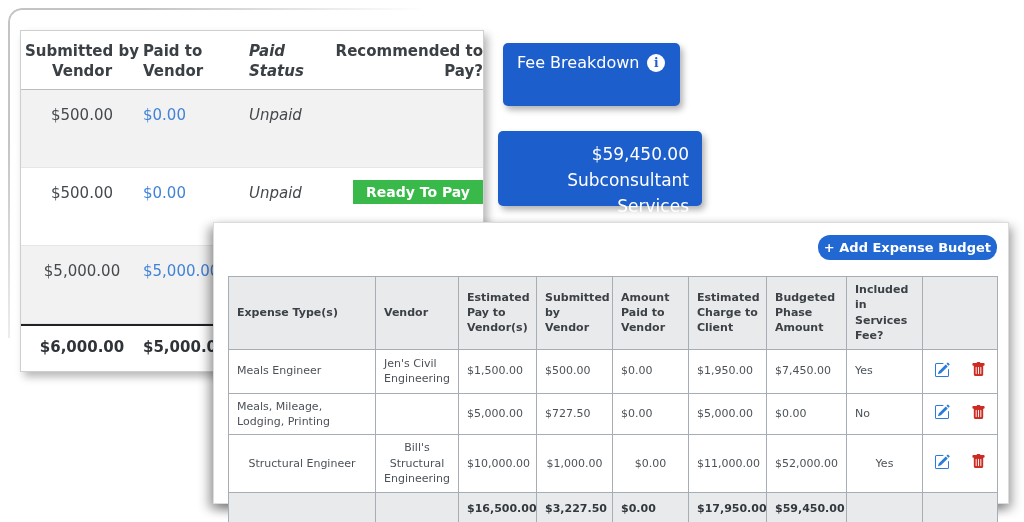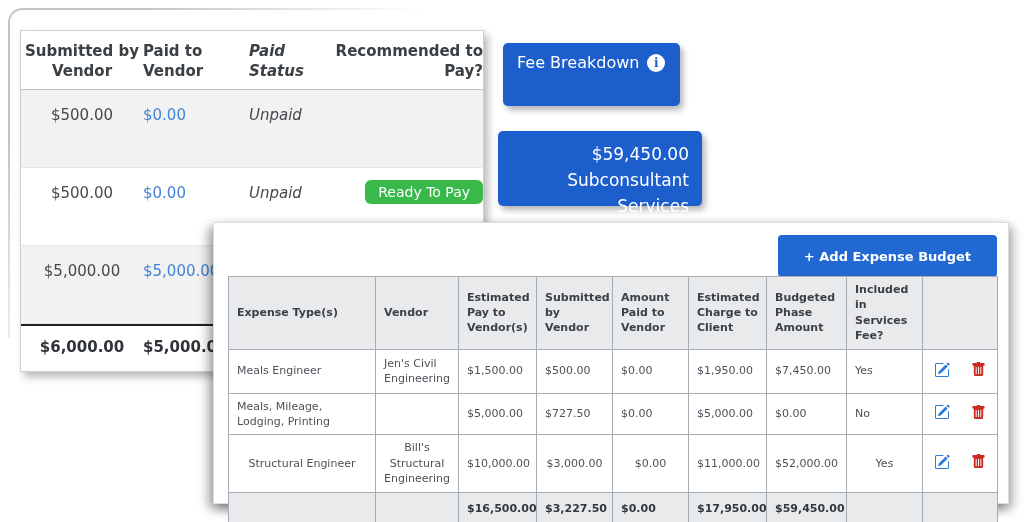--- a/index.html
+++ b/index.html
@@ -32,8 +32,8 @@
     border-top:2px solid #1f2327; align-items:center; }
   .lt-total .lt-c1,.lt-total .lt-c2 { padding-top:0; }
   .money-link { color:#4183d7; }
-  .ready-badge { display:inline-block; background:#38b94a; color:#fff; font-weight:normal;
-    font-size:14px; padding:4px 13px; border-radius:6px; }
+  .ready-badge { display:inline-block; background:#38b94a; color:#fff; font-weight:bold;
+    font-size:14px; padding:4px 13px; border-radius:0; }
 
   
   .fee-badge { position:absolute; left:503px; top:43px; width:177px; height:63px;

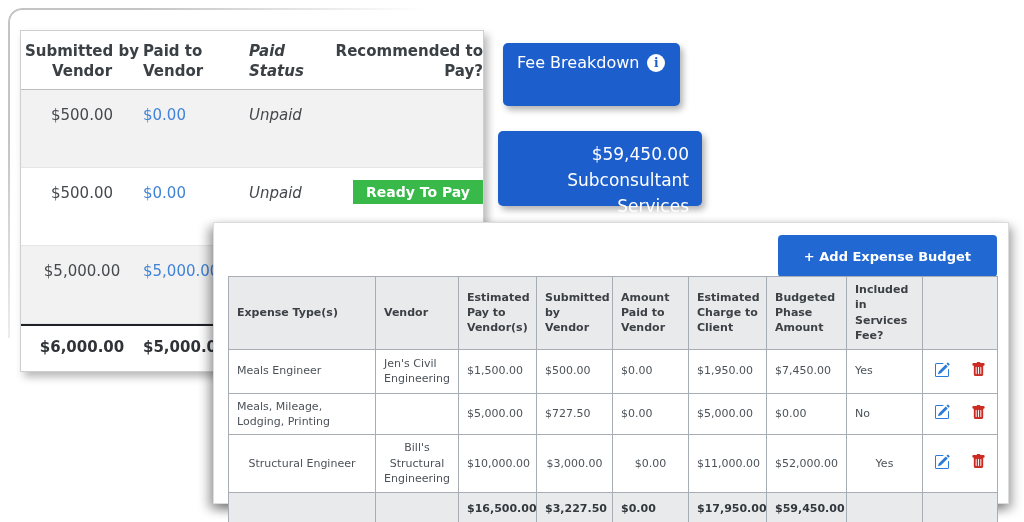--- a/index.html
+++ b/index.html
@@ -53,9 +53,9 @@
     background:#fff; border:1px solid #dcdcdc;
     box-shadow:-5px 5px 10px rgba(0,0,0,.32), 4px 5px 10px rgba(0,0,0,.3);
     z-index:2; }
-  .add-btn { position:absolute; right:11px; top:12px; height:42px; padding:0 26px;
+  .add-btn { position:absolute; right:11px; top:12px; height:25px; padding:0 6px;
     background:#2268d2; color:#fff; font-weight:bold; font-size:13px; border:none;
-    border-radius:4px; display:flex; align-items:center; gap:5px; cursor:pointer;
+    border-radius:12px; display:flex; align-items:center; gap:5px; cursor:pointer;
     font-family:"DejaVu Sans","Liberation Sans",sans-serif; }
   .exp-table { position:absolute; left:14px; top:53px; border-collapse:collapse;
     table-layout:fixed; width:769px; font-size:11px; color:#4c5258; }

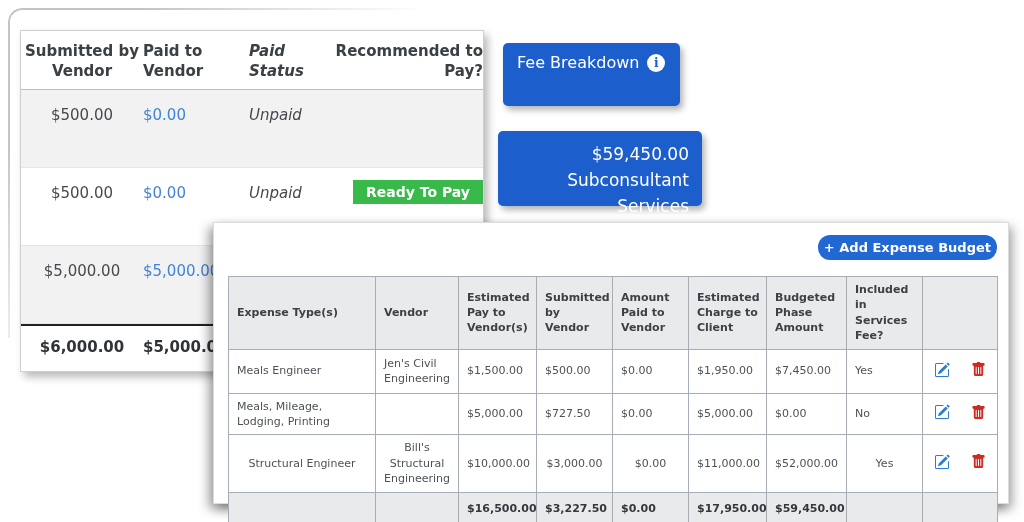--- a/index.html
+++ b/index.html
@@ -202,7 +202,7 @@
           <td>Structural Engineer</td>
           <td>Bill's Structural Engineering</td>
           <td>$10,000.00</td>
-          <td>$3,000.00</td>
+          <td>$1,000.00</td>
           <td>$0.00</td>
           <td>$11,000.00</td>
           <td>$52,000.00</td>

